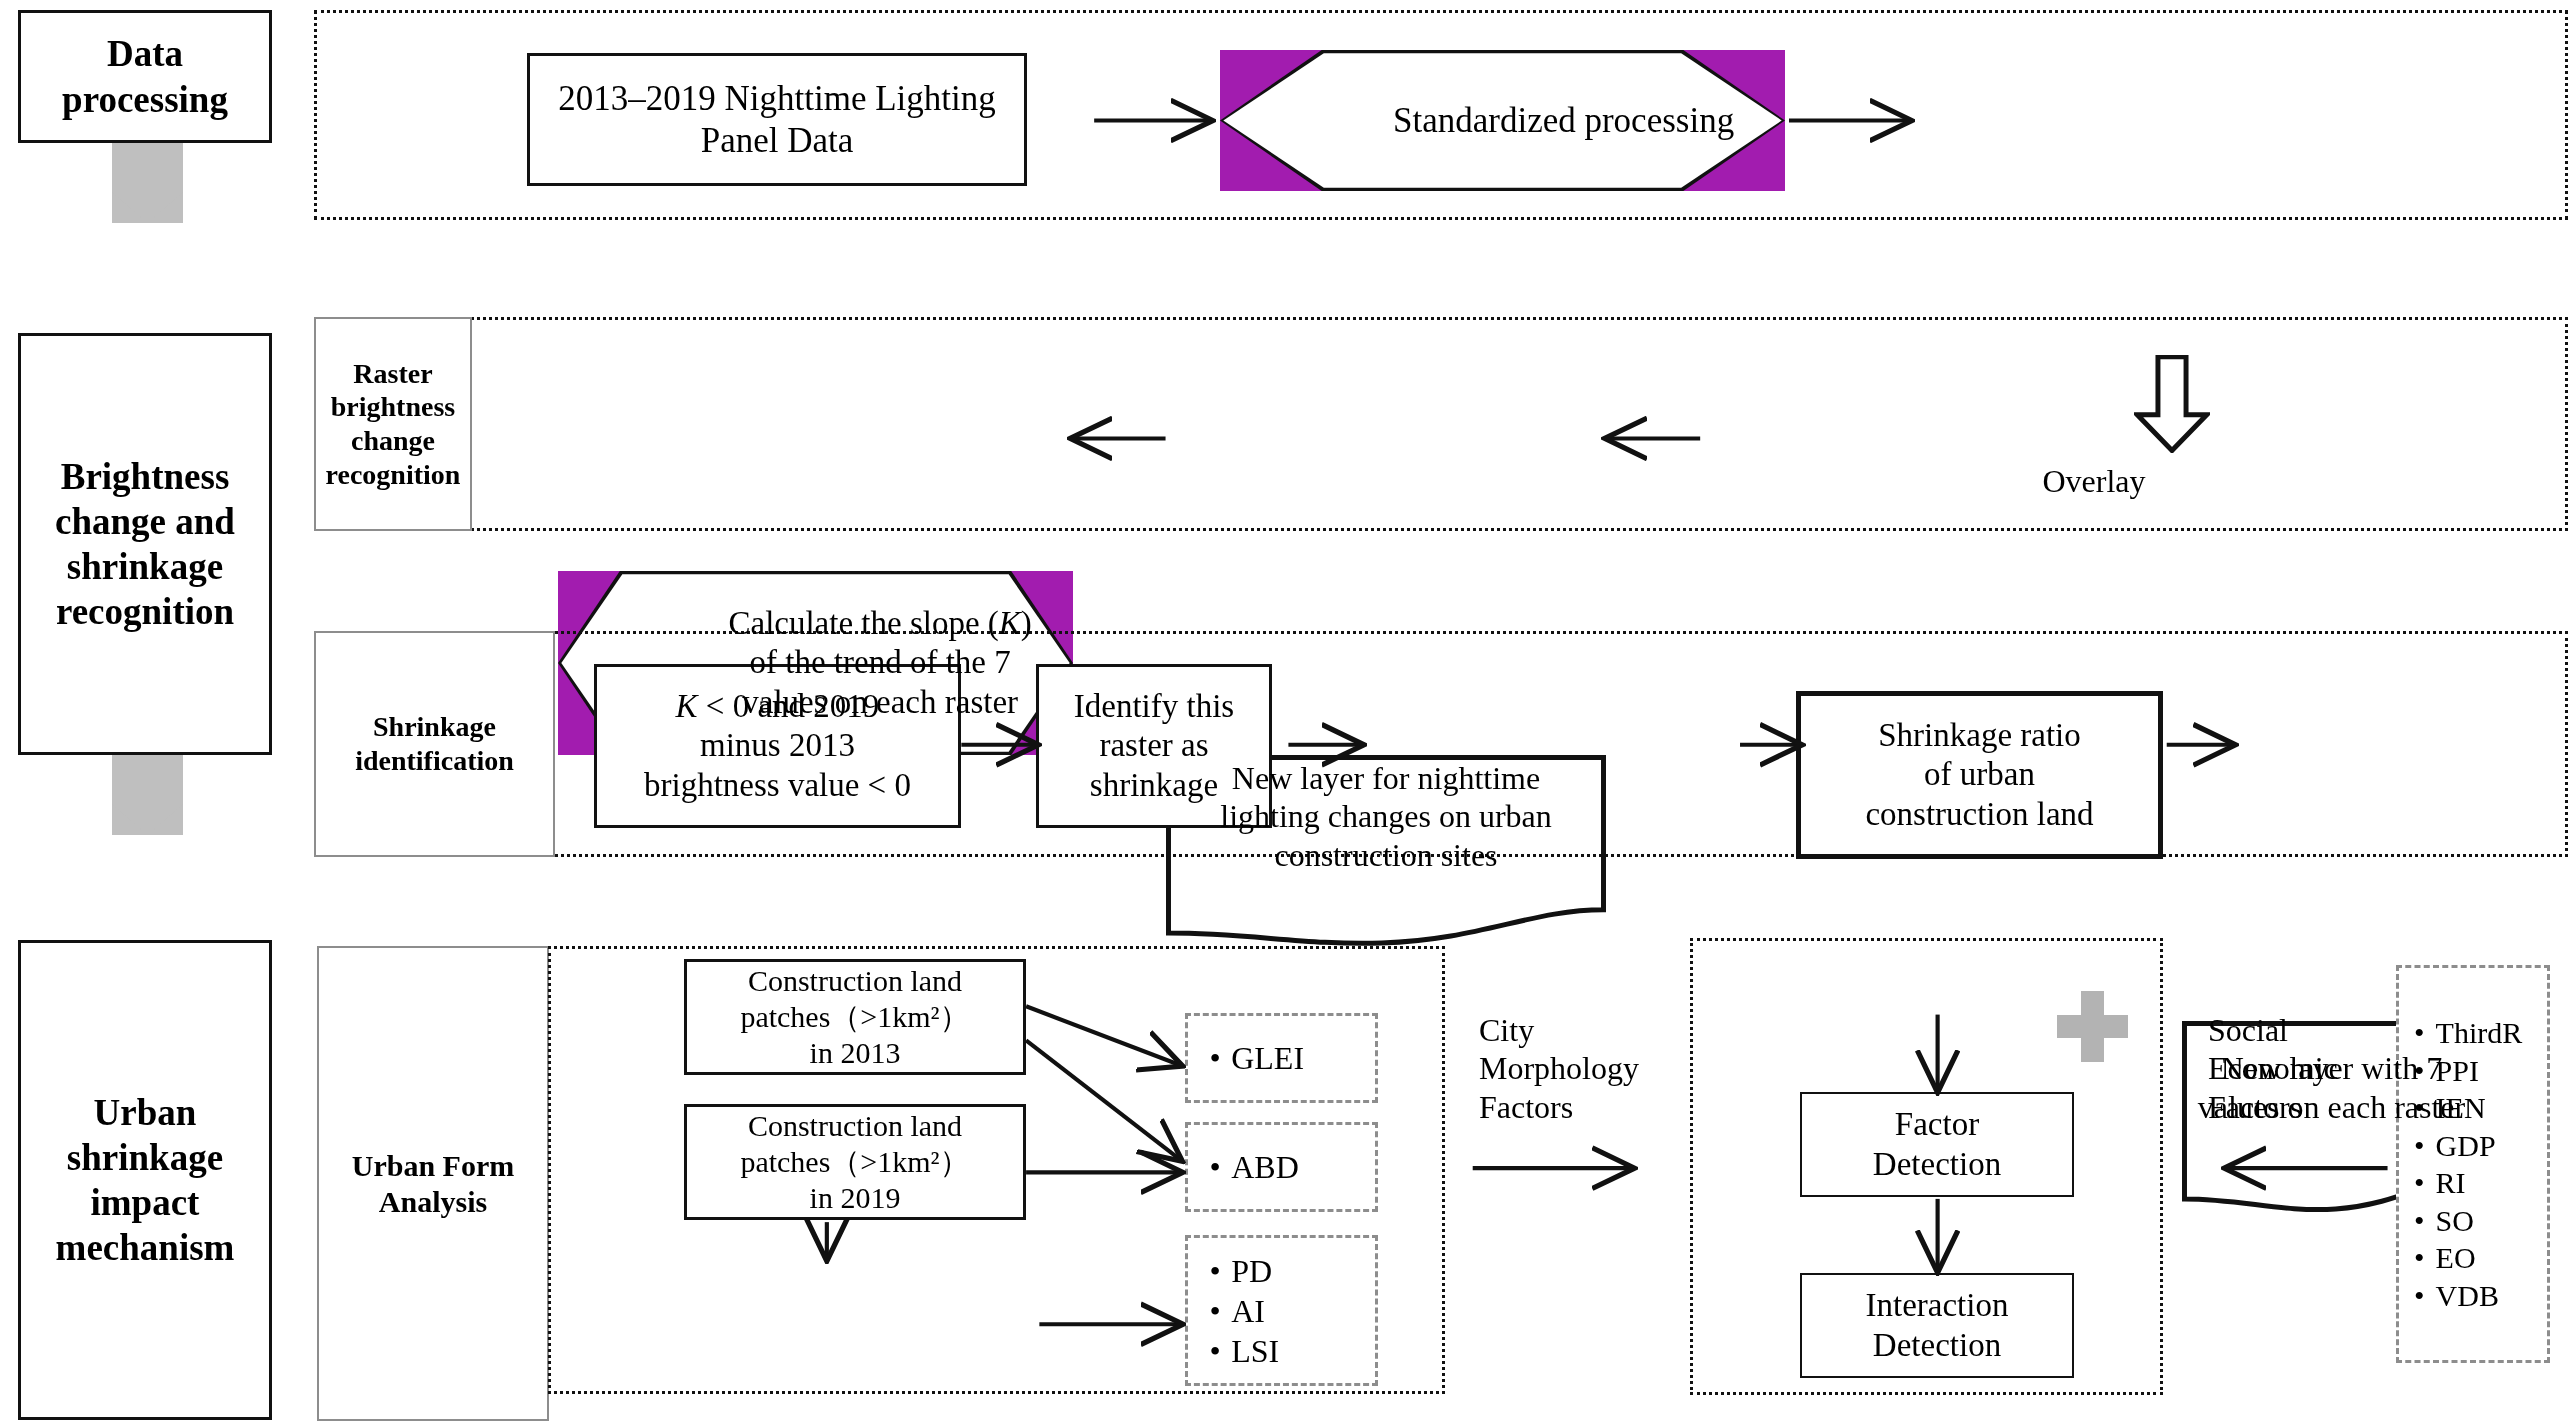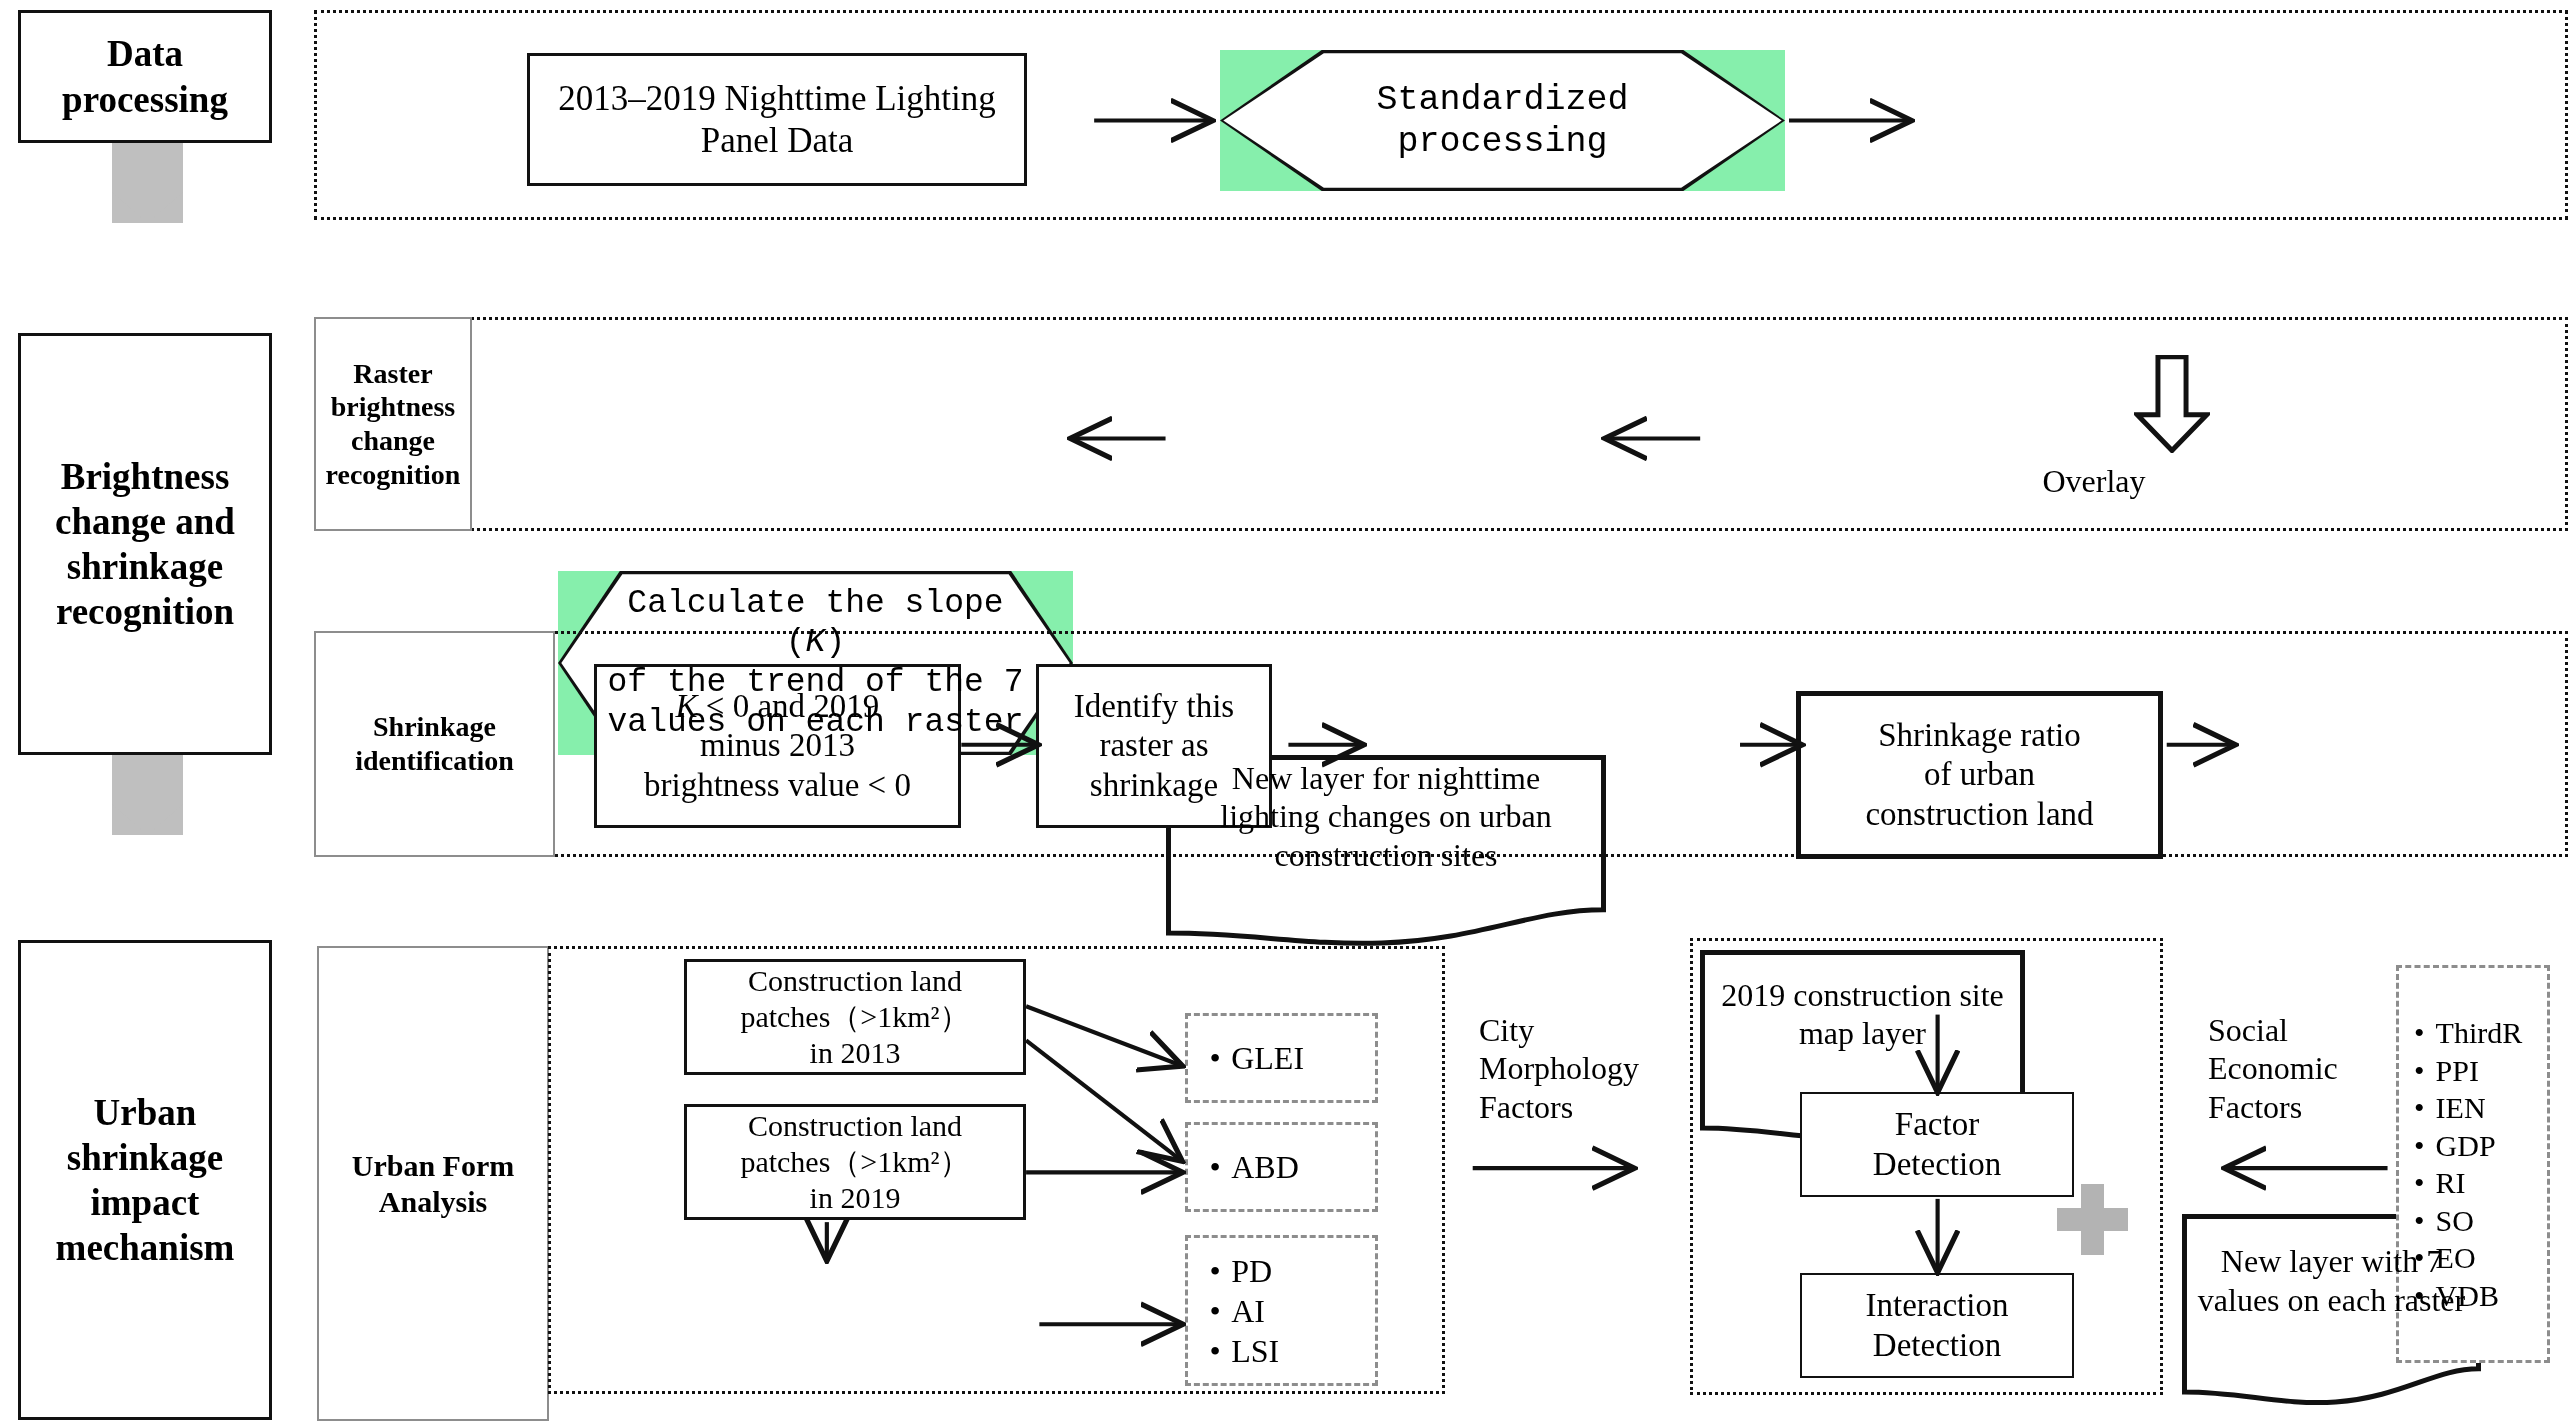--- a/index.html
+++ b/index.html
@@ -49,11 +49,10 @@
 
   
   .hex{
-    background:#86efac;
-    display:flex;align-items:center;justify-content:flex-start;
+    background:#a21caf;
+    display:flex;align-items:center;justify-content:flex-end;
     text-align:center;line-height:1.2;
     position:relative;
-    font-family:Liberation Mono, monospace;
   }
   .hex > .hex-bg{
     position:absolute; inset:0;

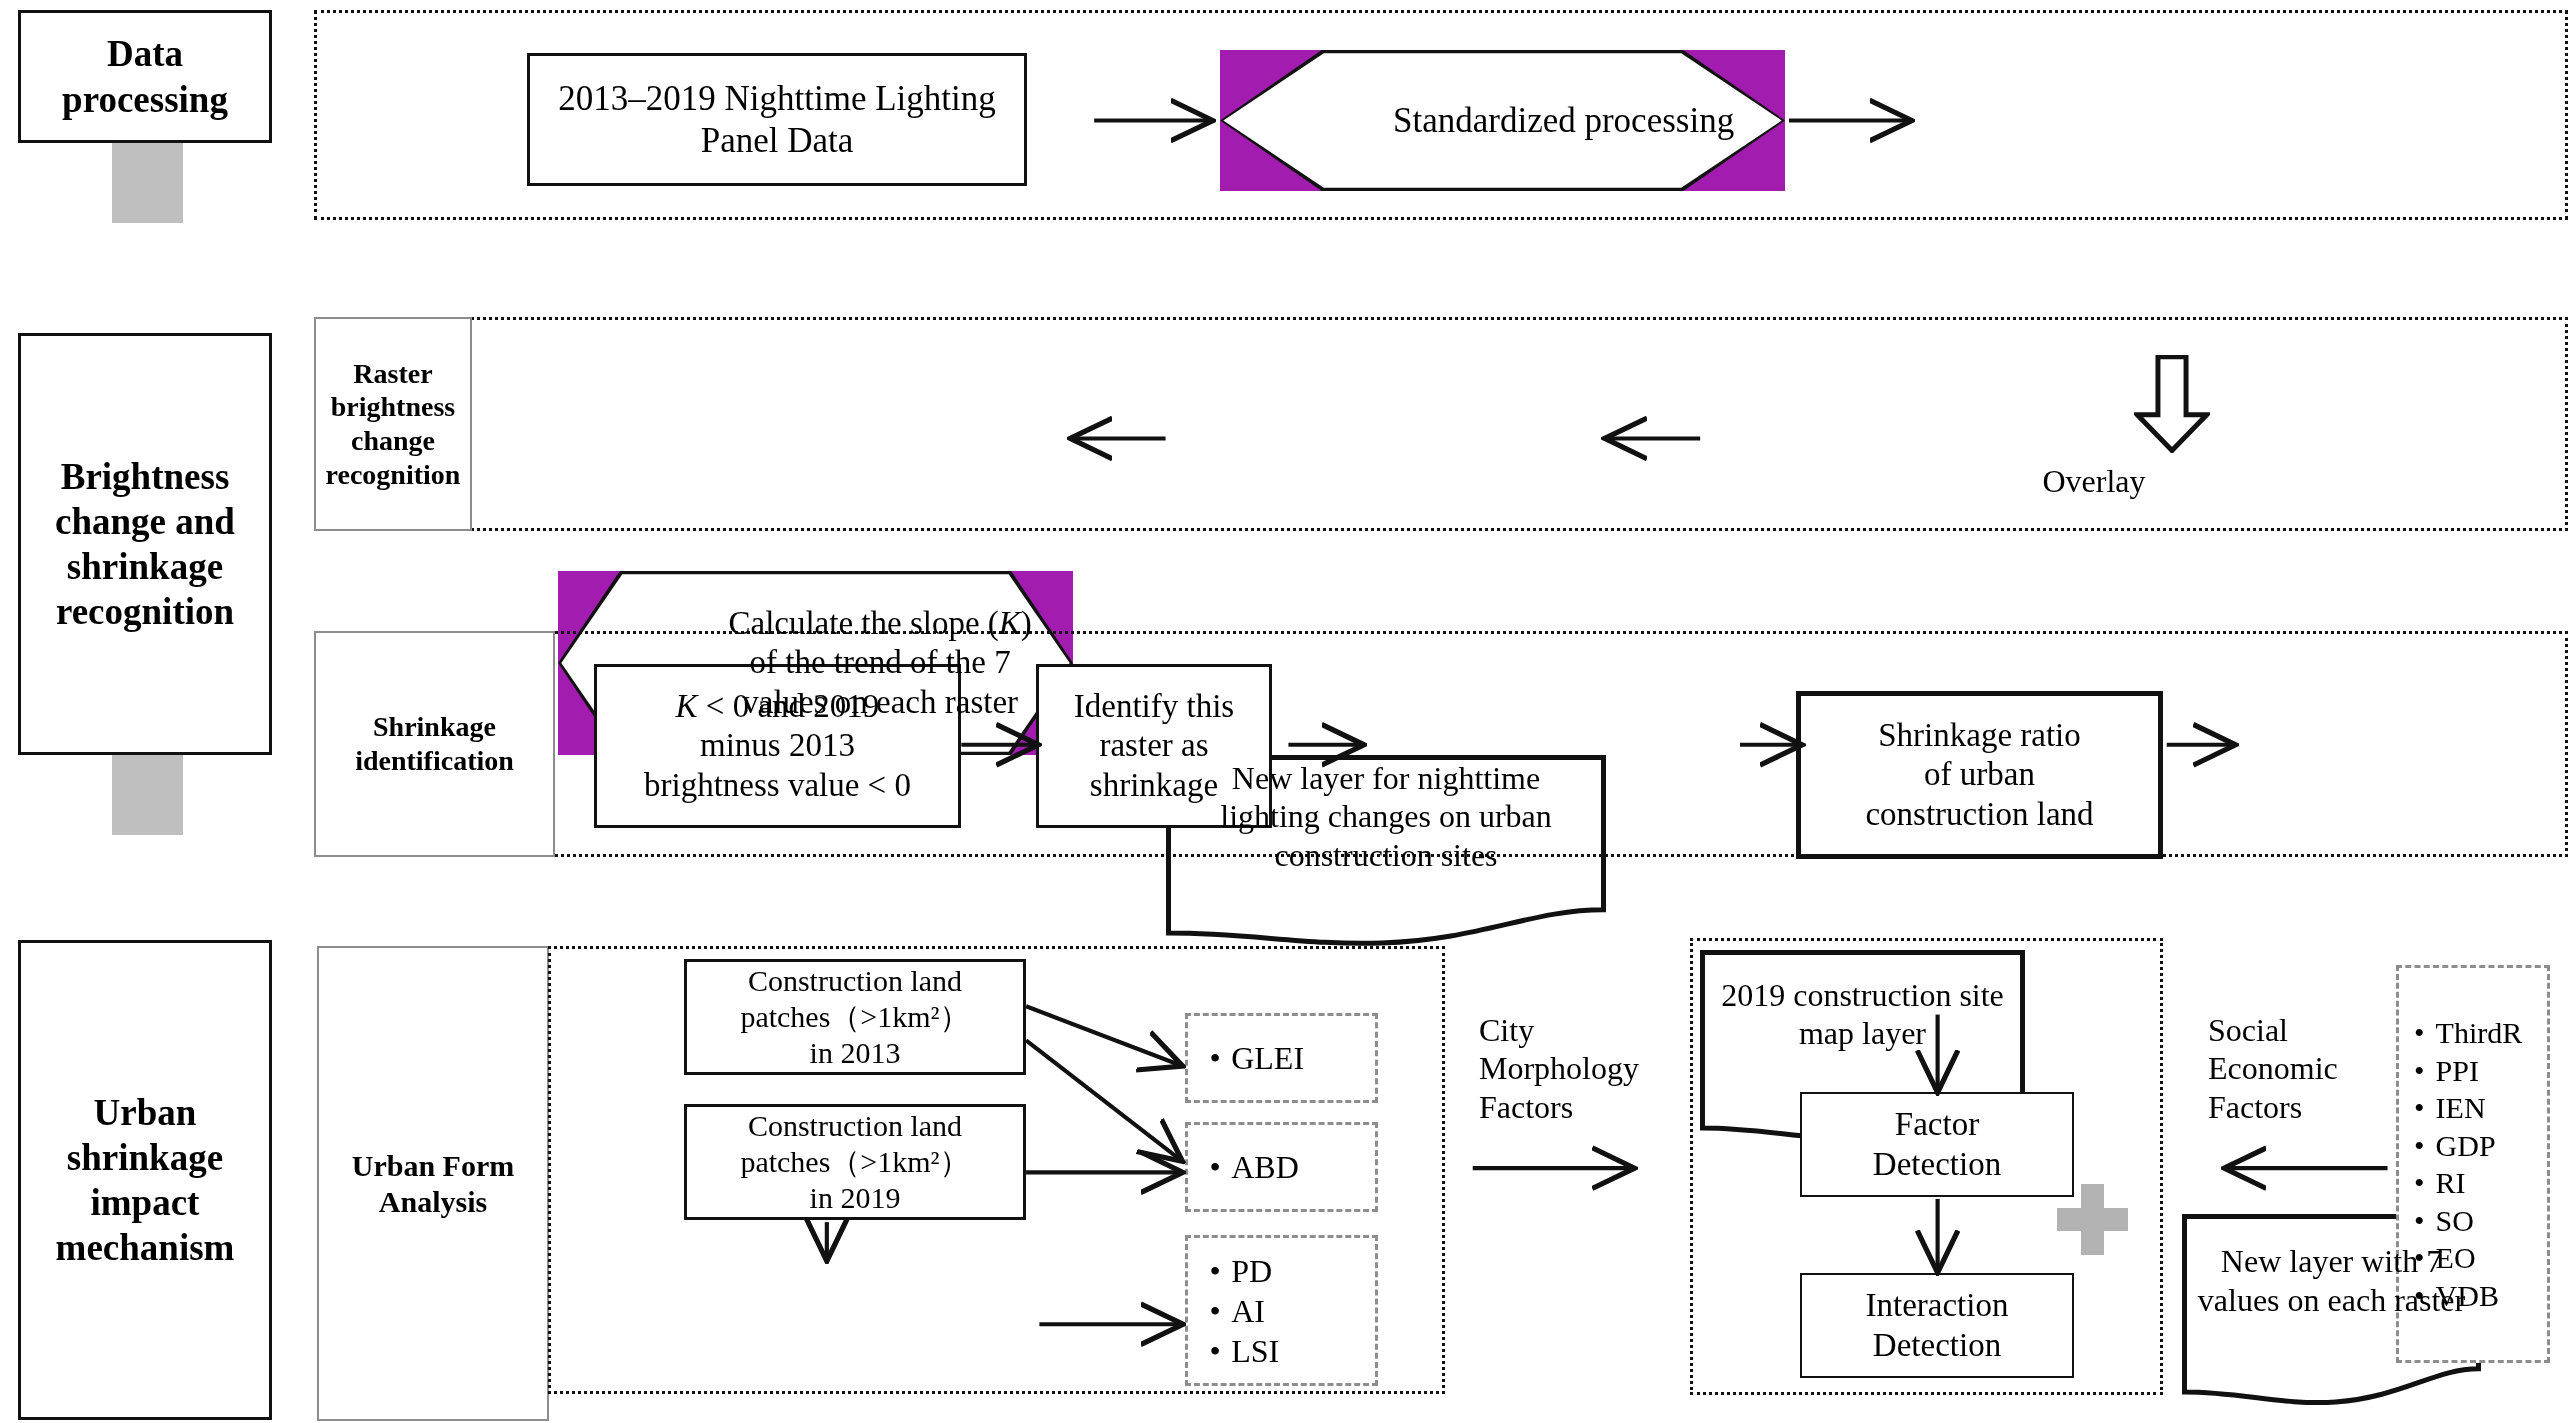--- a/index.html
+++ b/index.html
@@ -243,13 +243,6 @@
 urban construction sites</div>
   </div>
 
-  <div class="abs doc" style="left:1700px; top:334px; width:325px; height:193px;">
-    <svg viewBox="0 0 392 232" preserveAspectRatio="none">
-      <path d="M3,3 L389,3 L389,186 C330,186 290,220 200,226 C130,230 80,214 3,214 Z" fill="#fff" stroke="#111" stroke-width="6"></path>
-    </svg>
-    <div class="doc-t" style="font-size:32px; padding:0 5% 20% 5%;">2019 construction
-site map layer</div>
-  </div>
 
   <div class="abs plus" style="left:2057px; top:375px; width:71px; height:71px;">
     <div class="h"></div>

